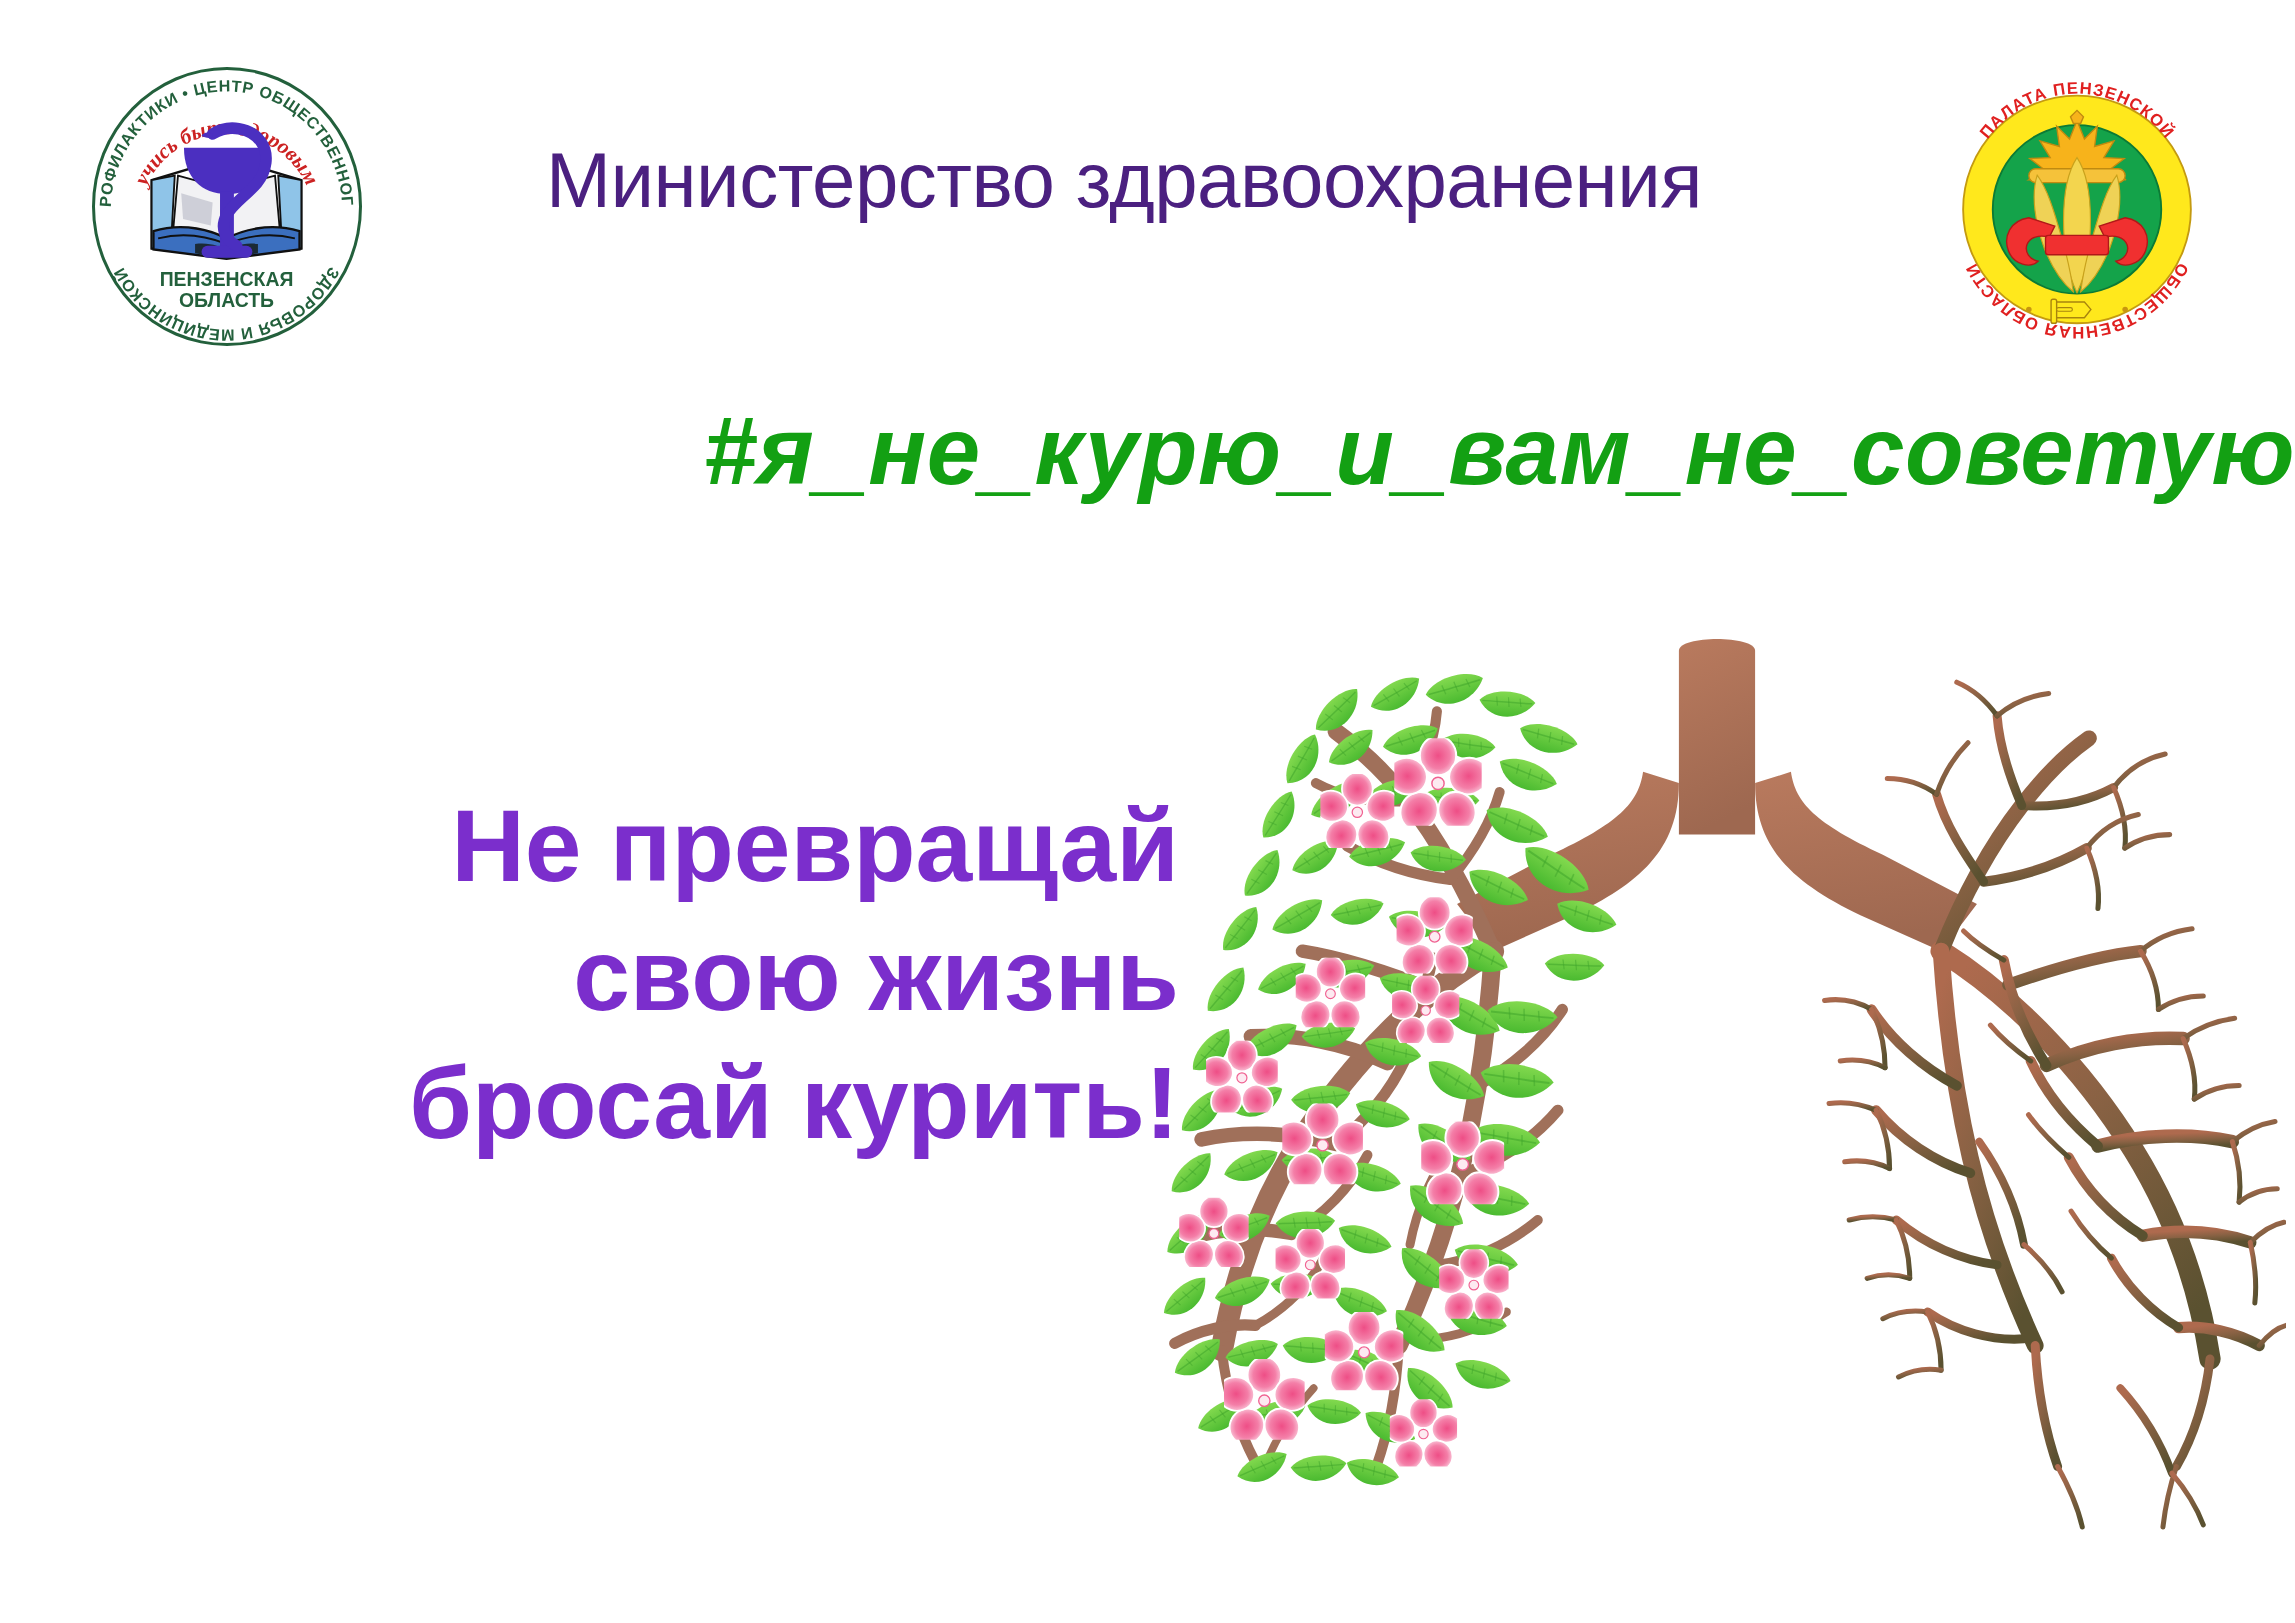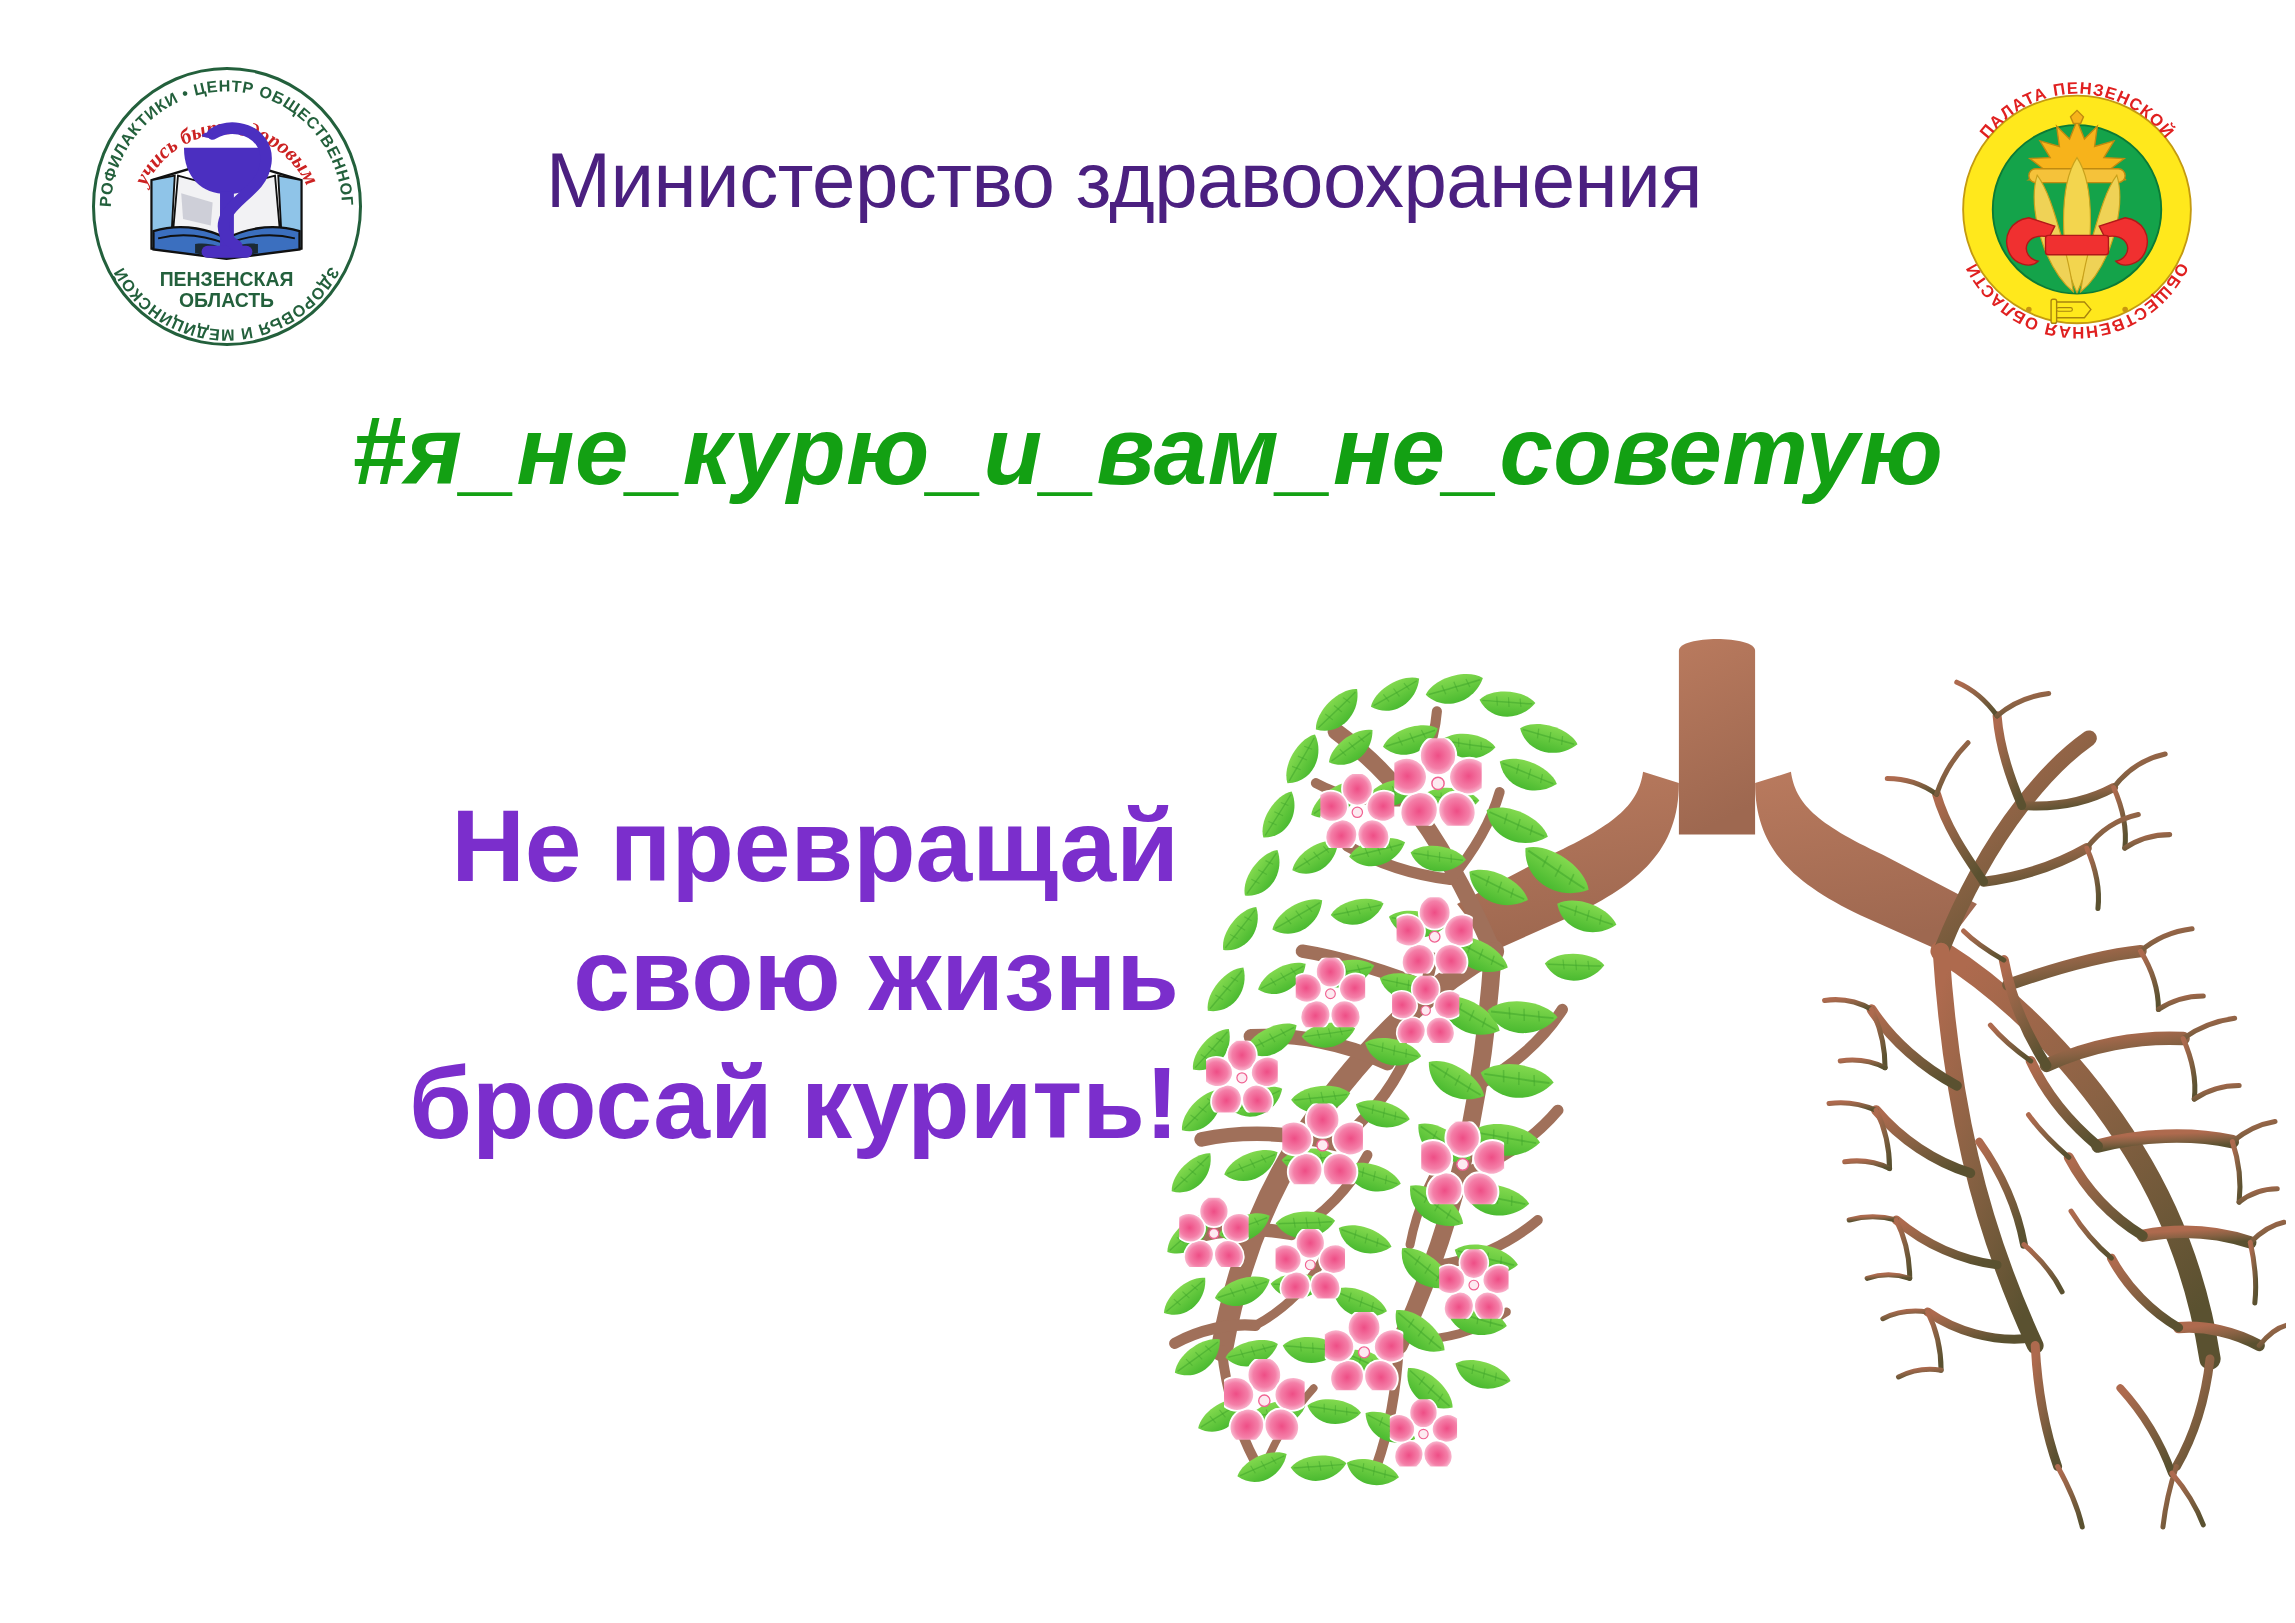--- a/index.html
+++ b/index.html
@@ -46,7 +46,7 @@
   
   #hashtag{
     position:absolute;left:0;top:396px;width:2295px;
-    text-align:center;color:#13A013;
+    text-align:right;color:#13A013;
     font-size:96px;font-weight:bold;font-style:italic;
     letter-spacing:0.5px;white-space:nowrap;
     font-family:"Liberation Sans","DejaVu Sans",sans-serif;

